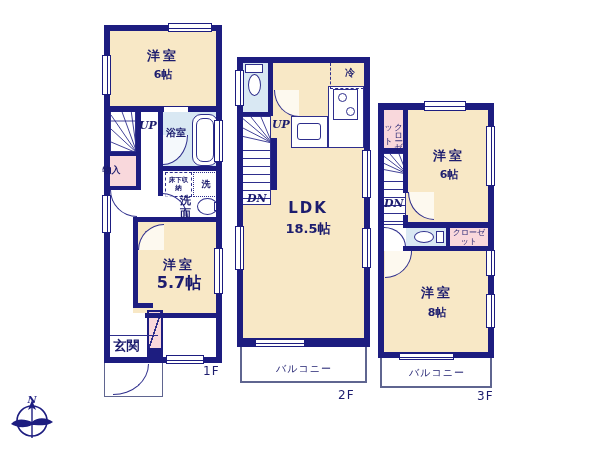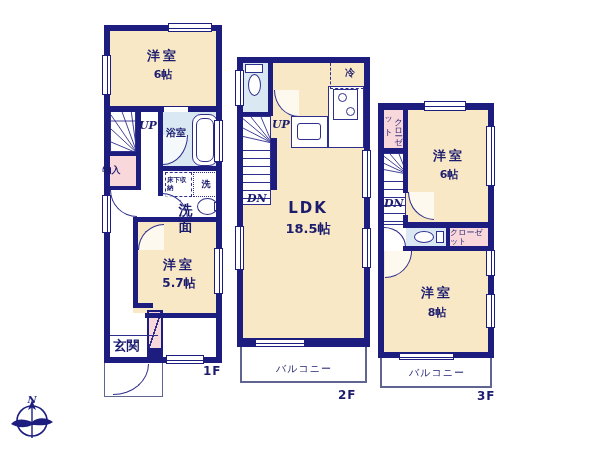--- a/index.html
+++ b/index.html
@@ -24,7 +24,7 @@
   .arc-bl{border-bottom:1px solid var(--line);border-left:1px solid var(--line);border-bottom-left-radius:100% 100%}
   .arc-br{border-bottom:1px solid var(--line);border-right:1px solid var(--line);border-bottom-right-radius:100% 100%}
   .lbl{position:absolute;z-index:5;color:var(--text);display:flex;align-items:center;justify-content:center;
-       text-align:left;font-weight:bold}
+       text-align:center;font-weight:bold}
   .wrap{word-break:break-all;line-height:1.15;display:block}
   .vtext{writing-mode:vertical-rl;line-height:1.2}
   .updn{position:absolute;z-index:5;color:var(--text);font:italic bold 11px "DejaVu Serif",serif}

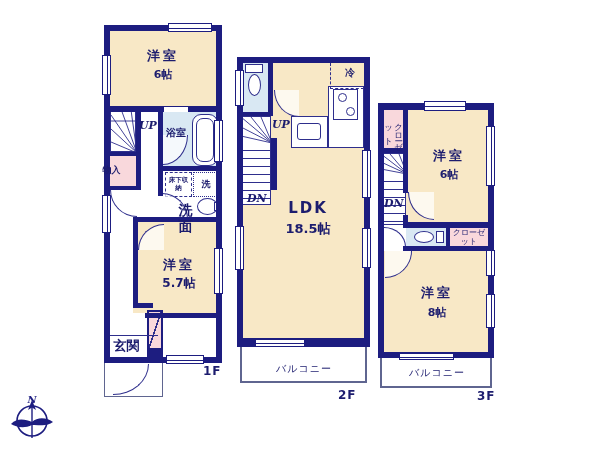--- a/index.html
+++ b/index.html
@@ -108,7 +108,7 @@
         <span class="wrap">床下収納</span>
       </div>
     <div class="lbl" style="left:196px;top:178px;width:20px;height:12px;font-size:9px">洗</div>
-    <div class="lbl" style="left:179px;top:206px;width:13px;height:24px;font-size:14px">
+    <div class="lbl" style="left:179px;top:196px;width:13px;height:24px;font-size:11px">
         <span class="wrap">洗面</span>
       </div>
     <div class="lbl" style="left:148px;top:257px;width:62px;height:16px;font-size:13px;letter-spacing:3px">洋室</div>

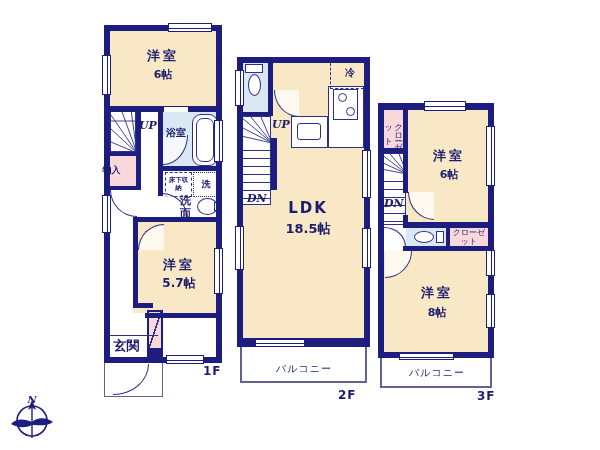--- a/index.html
+++ b/index.html
@@ -112,7 +112,7 @@
         <span class="wrap">洗面</span>
       </div>
     <div class="lbl" style="left:148px;top:257px;width:62px;height:16px;font-size:13px;letter-spacing:3px">洋室</div>
-    <div class="lbl" style="left:148px;top:276px;width:62px;height:14px;font-size:12px">5.7帖</div>
+    <div class="lbl" style="left:148px;top:276px;width:62px;height:14px;font-size:16px">5.7帖</div>
     <div class="lbl" style="left:111px;top:340px;width:31px;height:12px;font-size:13px">玄関</div>
     <div class="updn" style="left:139px;top:119px">UP</div>
     <div class="flabel" style="left:203px;top:364px">1F</div>

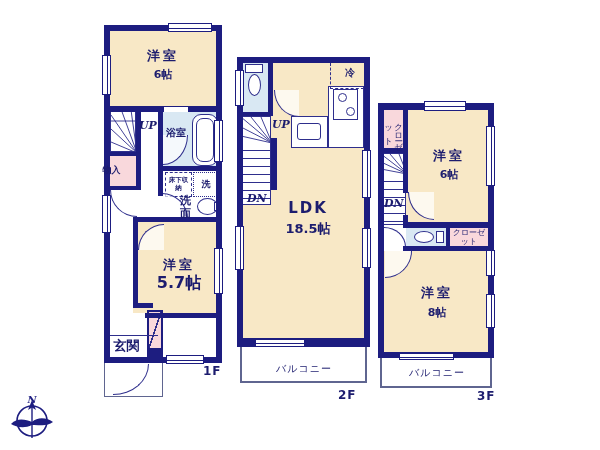--- a/index.html
+++ b/index.html
@@ -28,7 +28,7 @@
   .wrap{word-break:break-all;line-height:1.15;display:block}
   .vtext{writing-mode:vertical-rl;line-height:1.2}
   .updn{position:absolute;z-index:5;color:var(--text);font:italic bold 11px "DejaVu Serif",serif}
-  .flabel{position:absolute;z-index:6;color:var(--text);font-size:12px;font-weight:bold;letter-spacing:1px}
+  .flabel{position:absolute;z-index:6;color:var(--text);font-size:12px;font-weight:normal;letter-spacing:1px}
   .stairsbox{position:absolute;background:#fff;border:1px solid var(--line);z-index:2}
   .steps{position:absolute;background-image:repeating-linear-gradient(to bottom,transparent 0,transparent 7px,var(--line) 7px,var(--line) 8px)}
   .balcony{position:absolute;background:#fff;border:2px solid var(--balcony_line);border-top:none;z-index:2}

